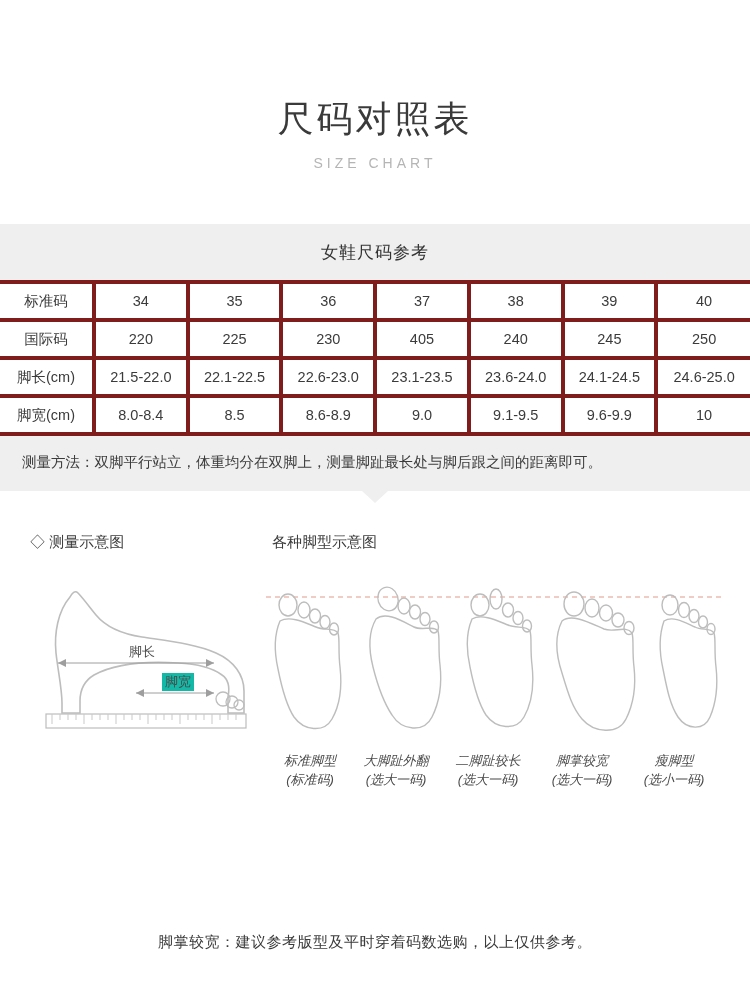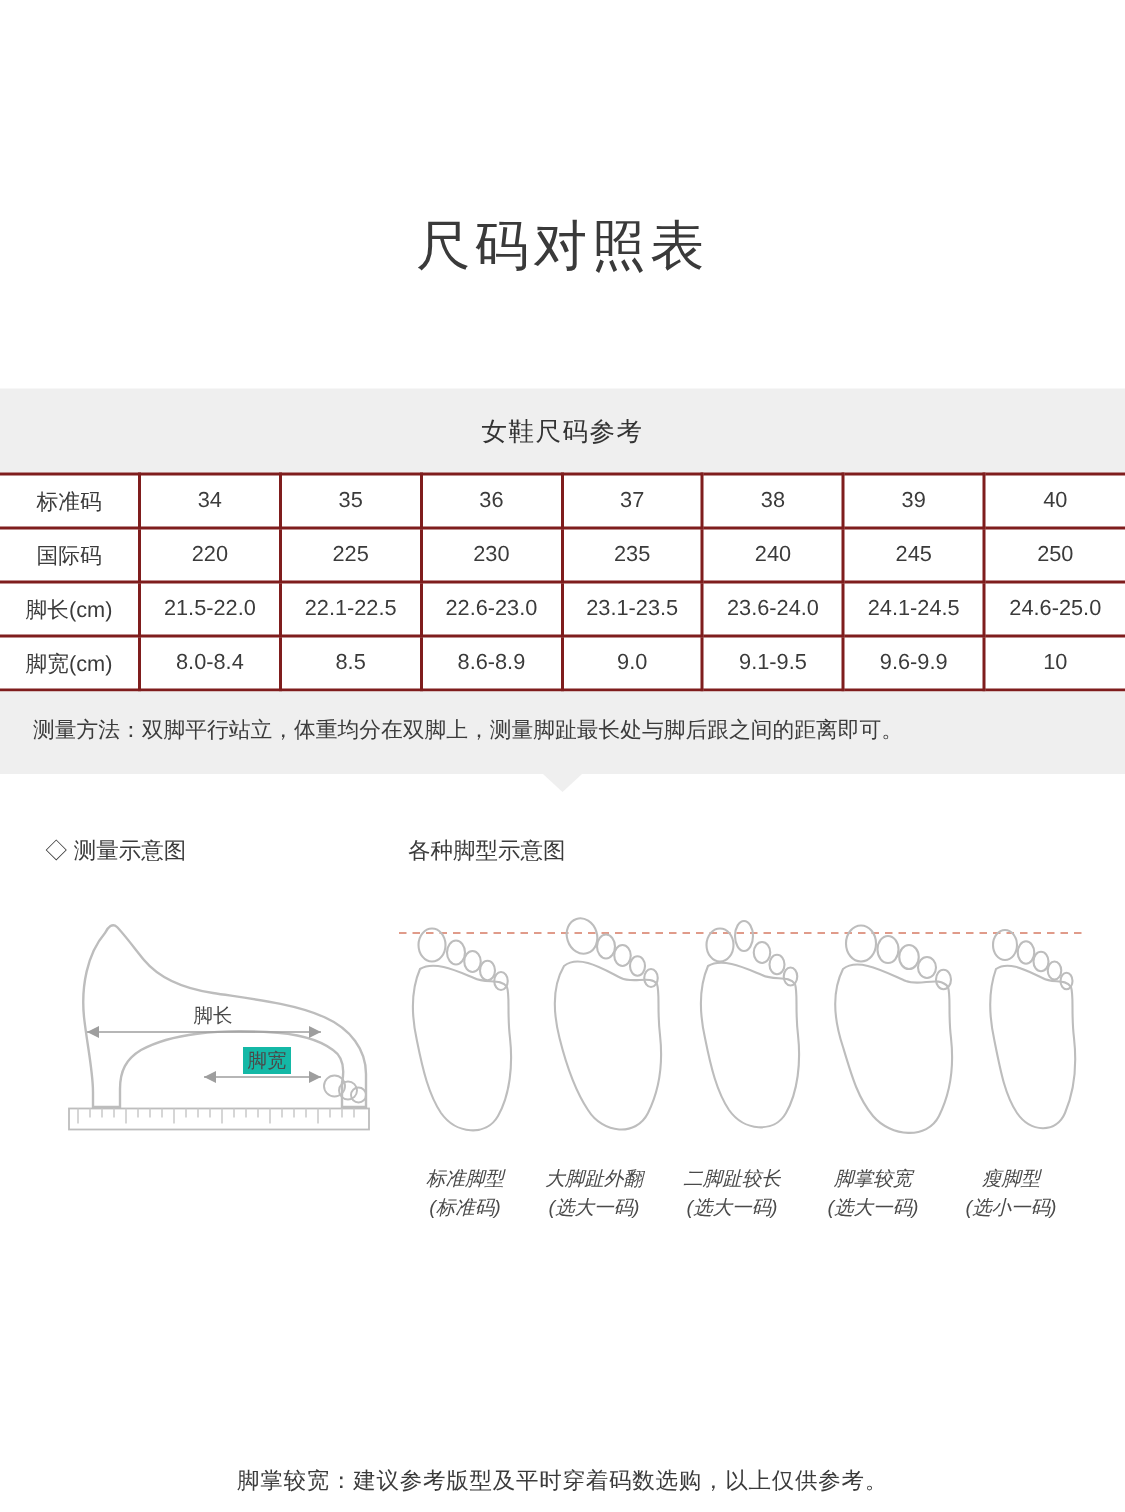--- a/index.html
+++ b/index.html
@@ -27,7 +27,6 @@
   .header {
     padding-top: 96px;
     text-align: center;
-    margin-top: 45px;
   }
   .title-cn {
     font-size: 36px;

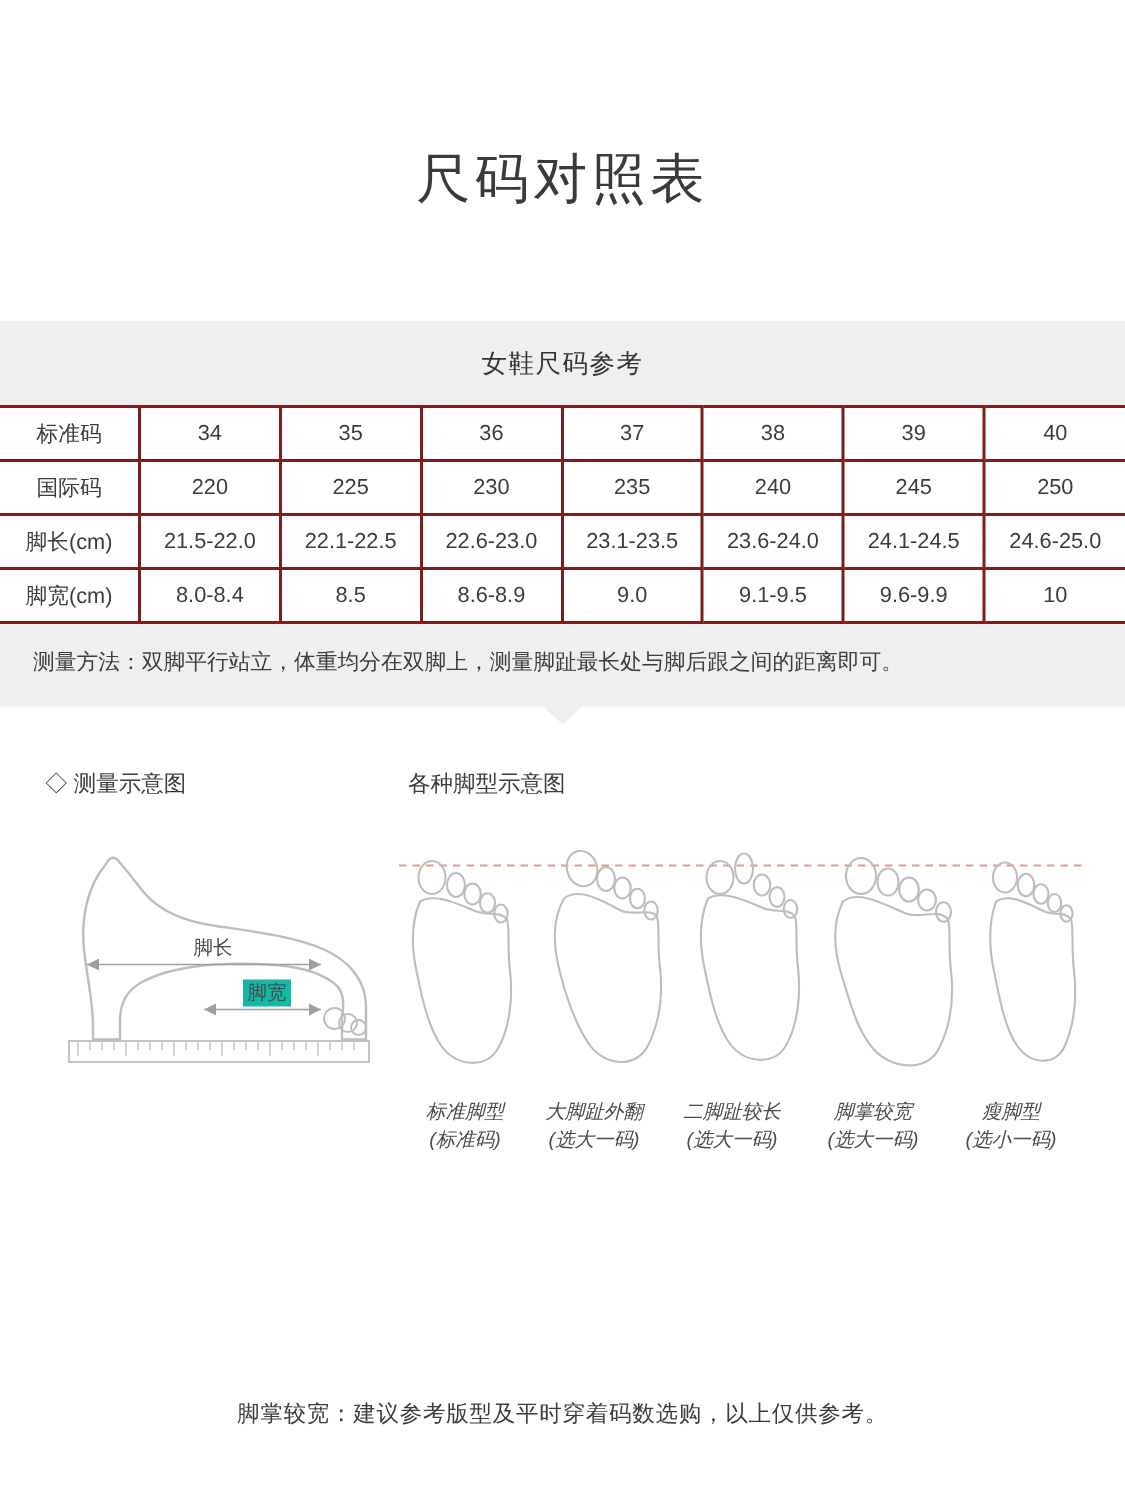--- a/index.html
+++ b/index.html
@@ -156,6 +156,7 @@
 
   <div class="header">
     <h1 class="title-cn">尺码对照表</h1>
+    <div class="title-en">SIZE CHART</div>
   </div>
 
   <div class="table-wrap">

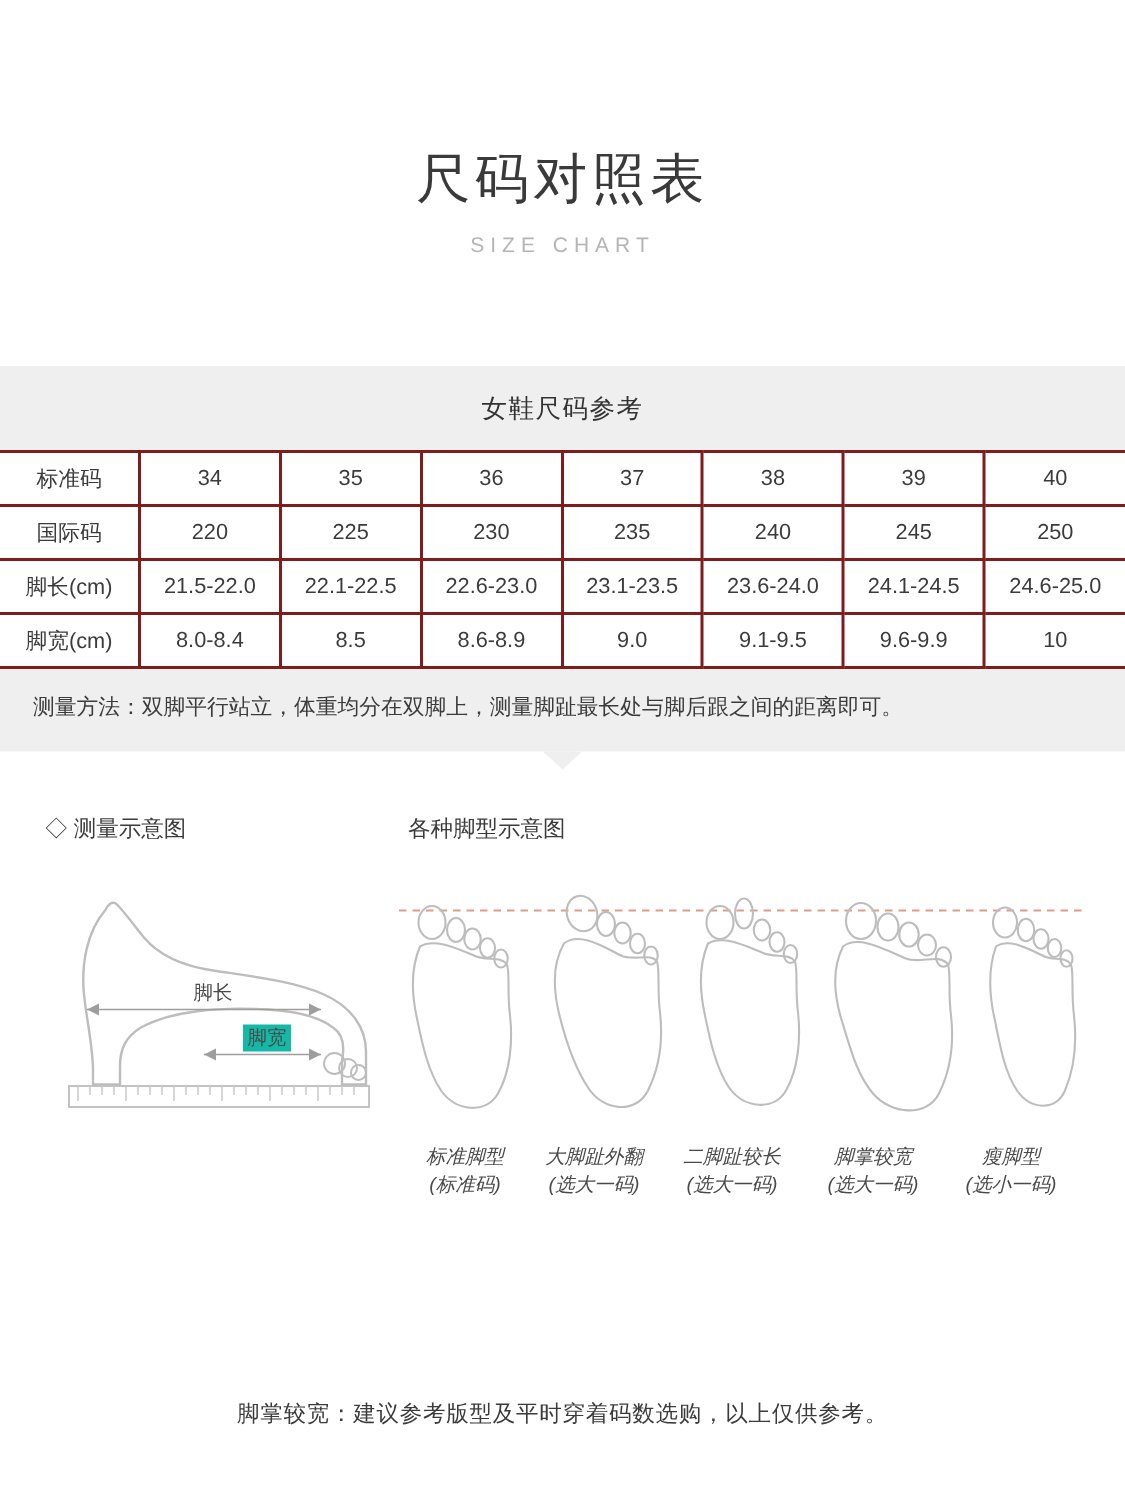--- a/index.html
+++ b/index.html
@@ -45,7 +45,7 @@
 
   
   .table-wrap {
-    margin-top: 73px;
+    margin-top: 53px;
     width: 750px;
   }
   .table-head {

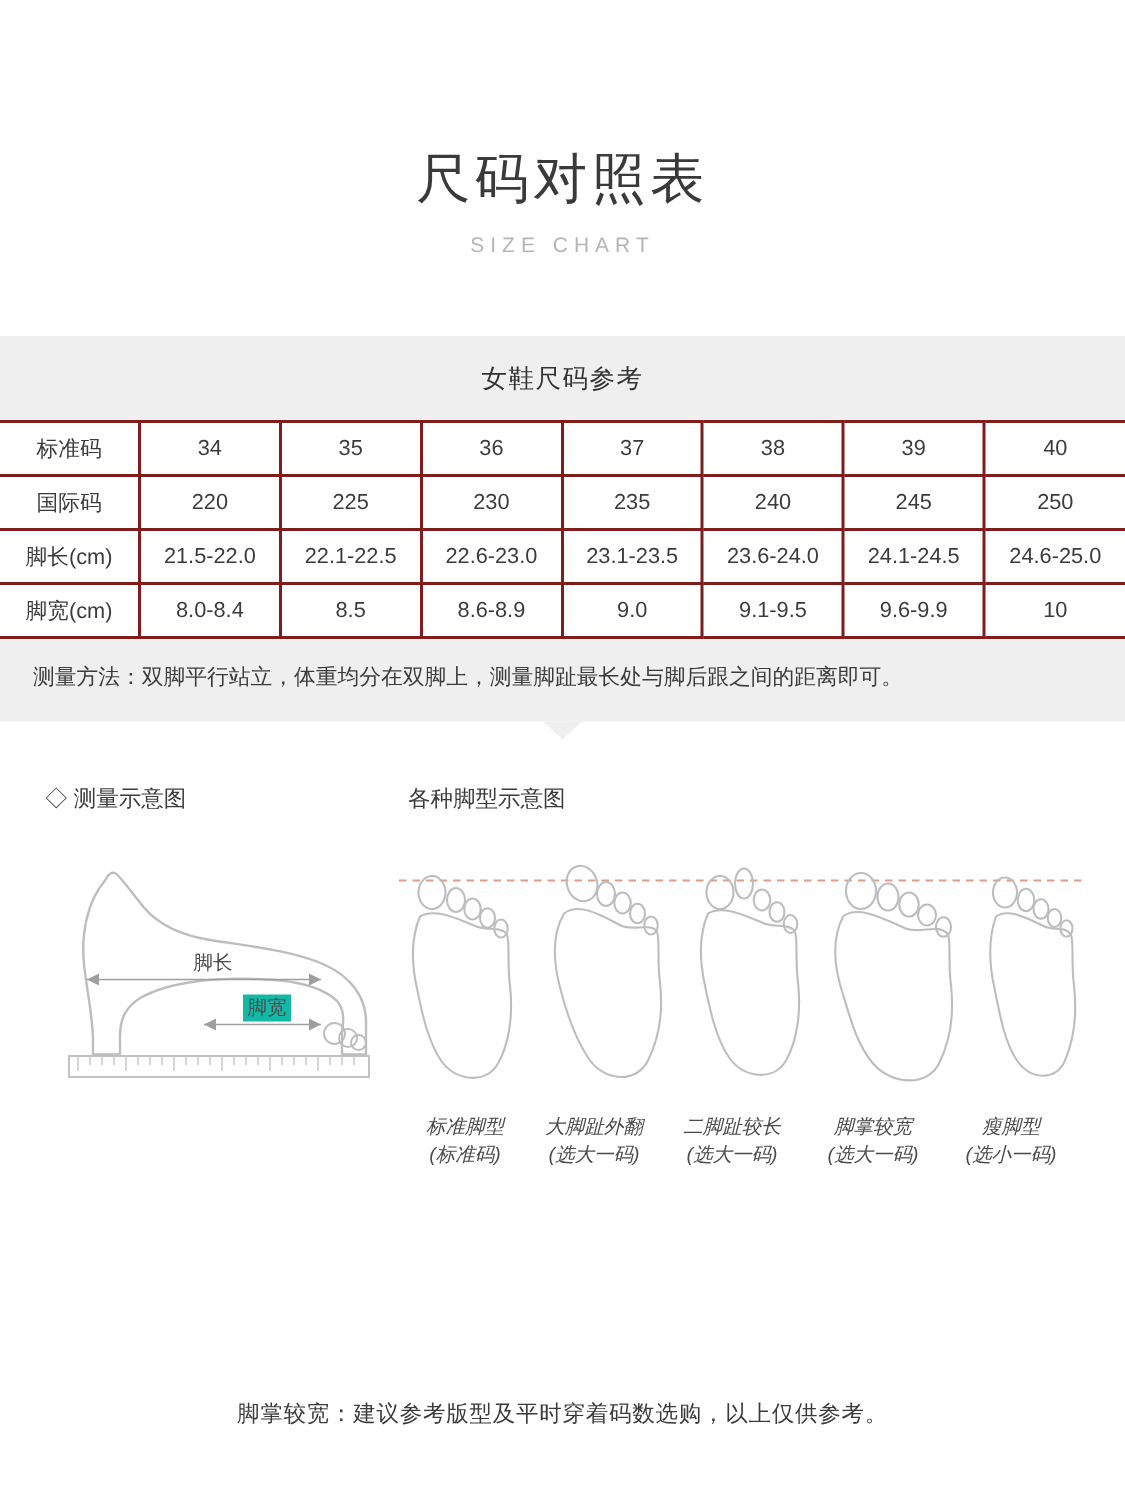--- a/index.html
+++ b/index.html
@@ -62,7 +62,7 @@
     table-layout: fixed;
   }
   table.size td {
-    border: 2px solid #7f1d1d;
+    border: 4px solid #7f1d1d;
     text-align: center;
     font-size: 14.5px;
     color: #3b3b3b;

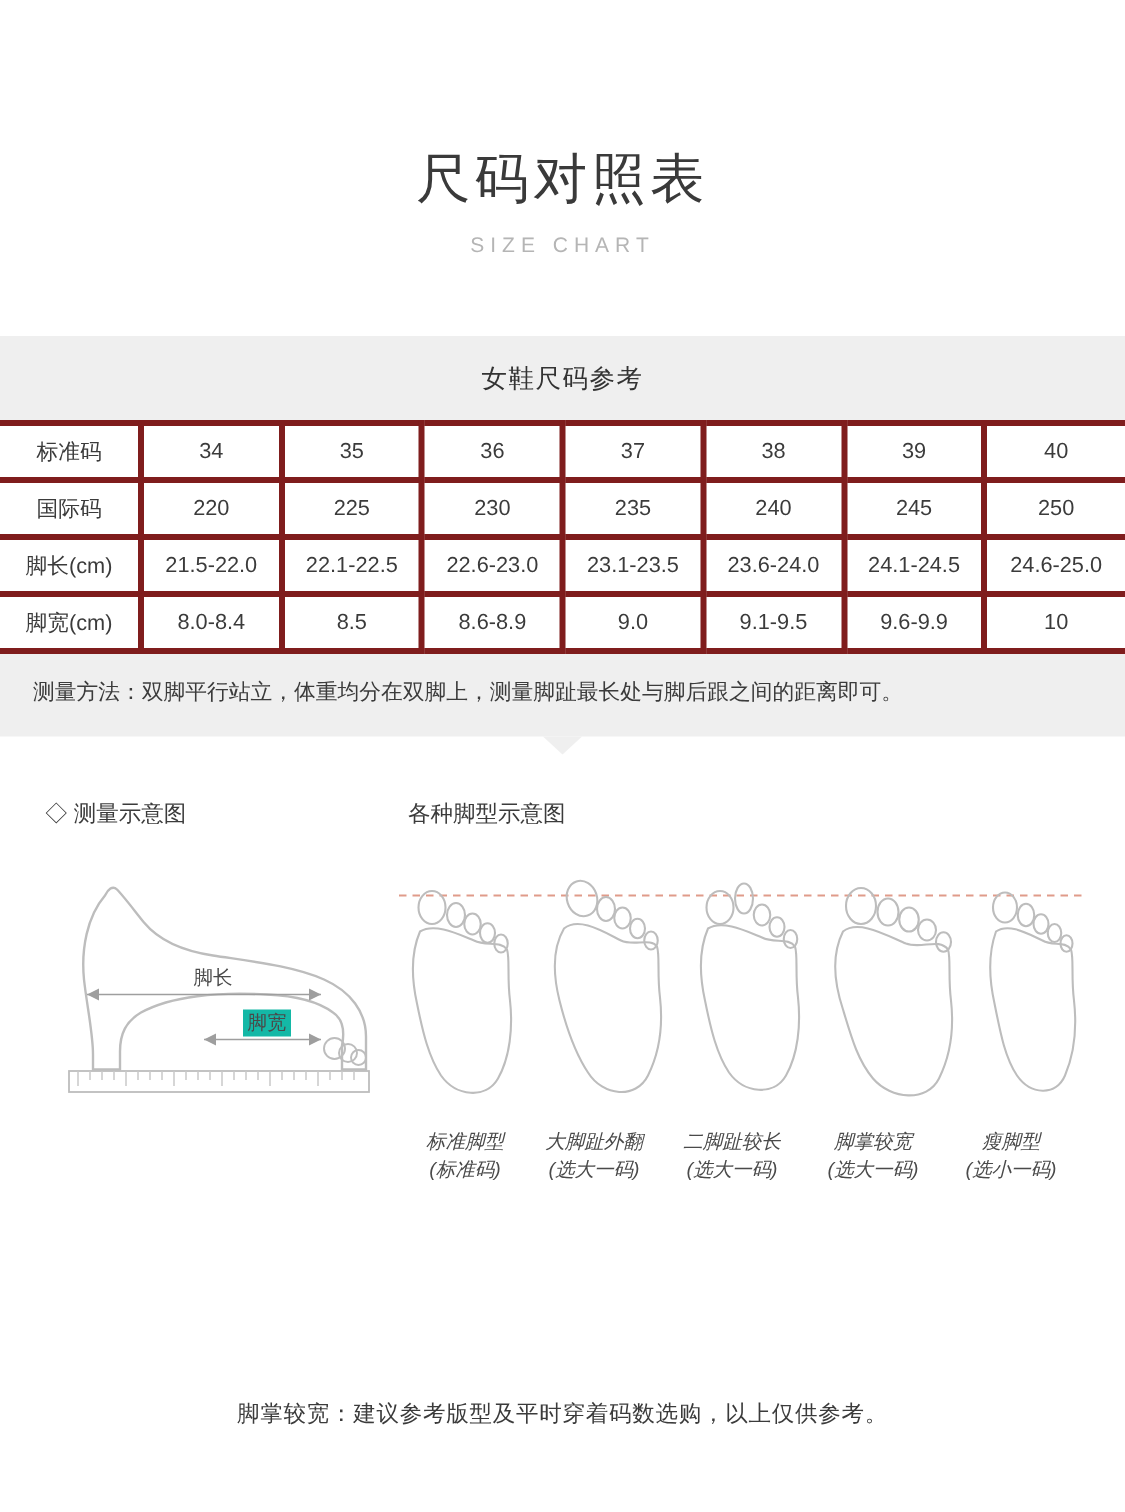--- a/index.html
+++ b/index.html
@@ -179,7 +179,7 @@
         <td>220</td>
         <td>225</td>
         <td>230</td>
-        <td>235</td>
+        <td>405</td>
         <td>240</td>
         <td>245</td>
         <td>250</td>

